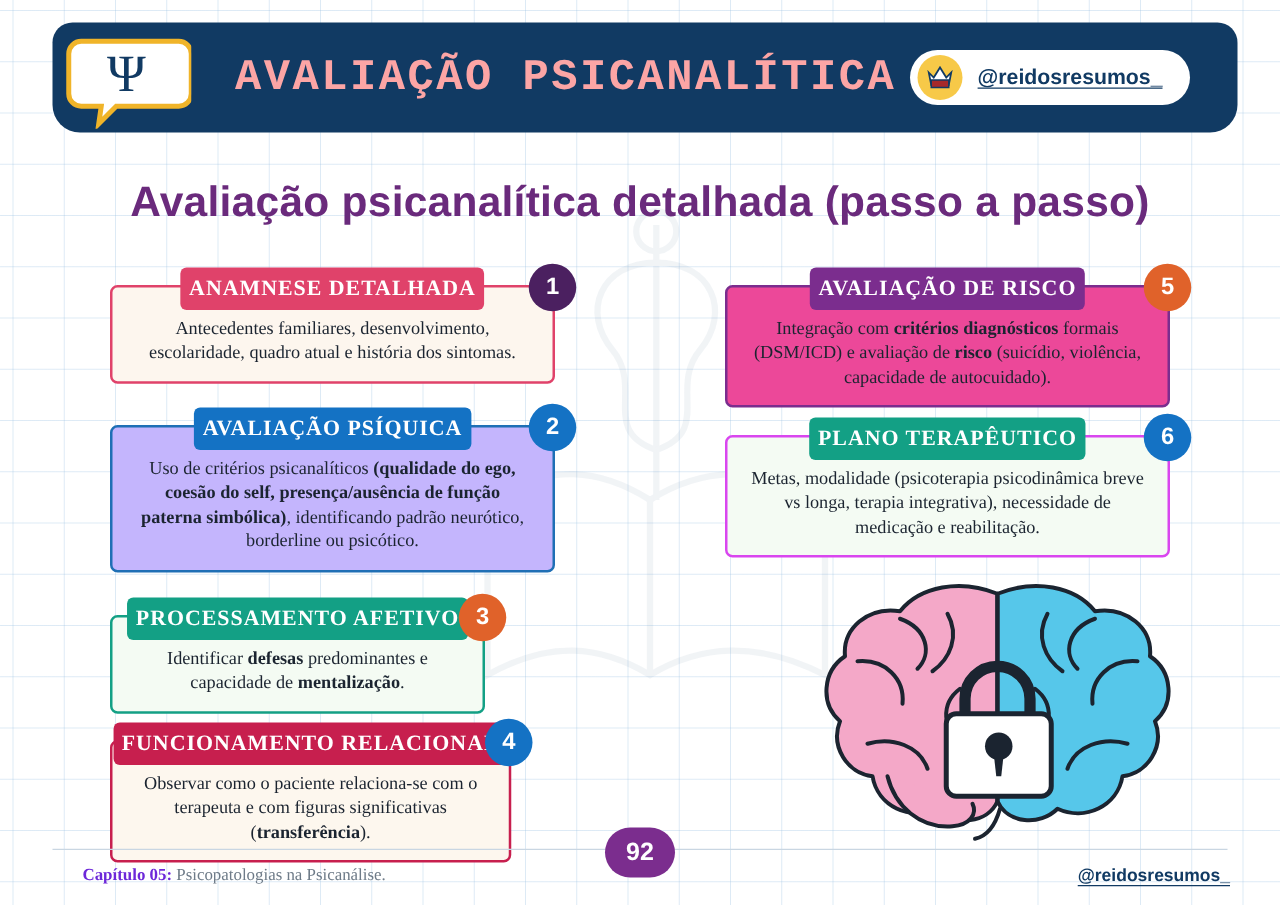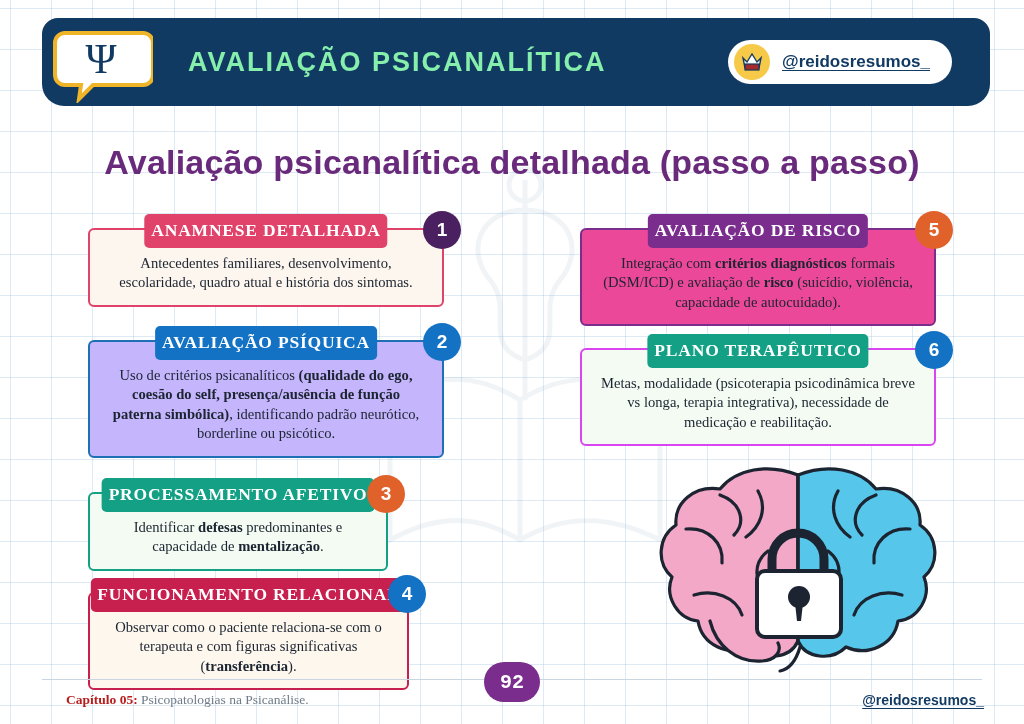--- a/index.html
+++ b/index.html
@@ -60,10 +60,10 @@
     left: 146px;
     top: 50%;
     transform: translateY(-50%);
-    color: #86efac;
-    font-family: Liberation Sans, sans-serif;
-    font-weight: bold;
-    font-size: 27px;
+    color: #fca5a5;
+    font-family: Liberation Mono, monospace;
+    font-weight: bold;
+    font-size: 35px;
     letter-spacing: 2.0px;
     white-space: nowrap;
   }

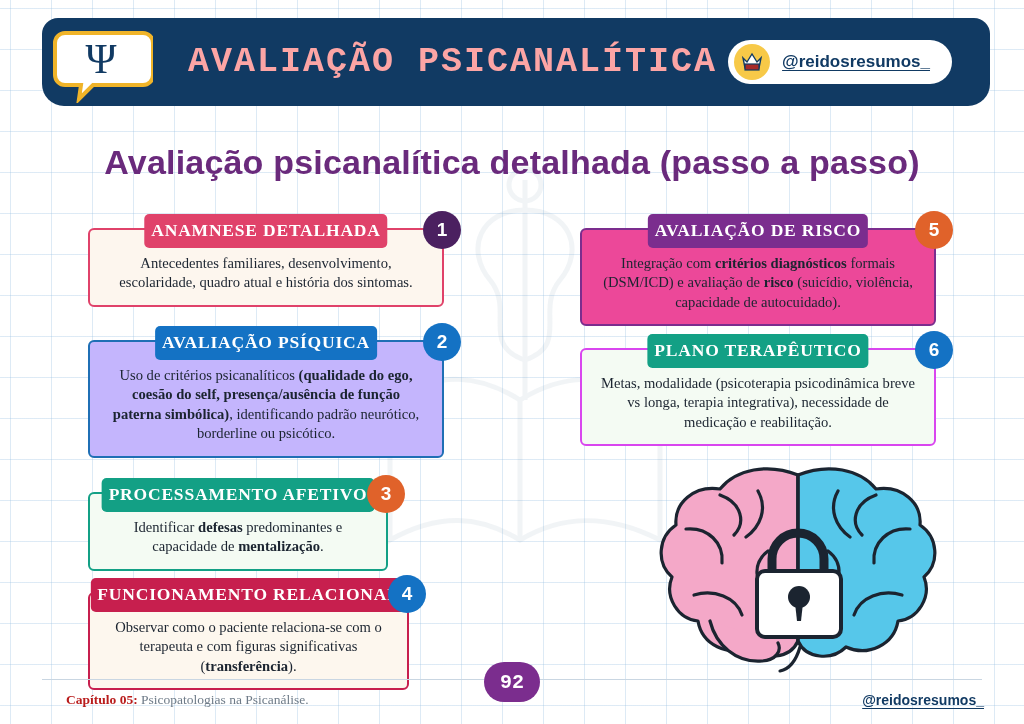--- a/index.html
+++ b/index.html
@@ -239,7 +239,7 @@
     border-radius: 20px;
     background: #7b2d8e;
     color: #ffffff;
-    font-family: Liberation Mono, monospace;
+    font-family: Liberation Sans, sans-serif;
     font-weight: bold;
     font-size: 20px;
     display: flex;

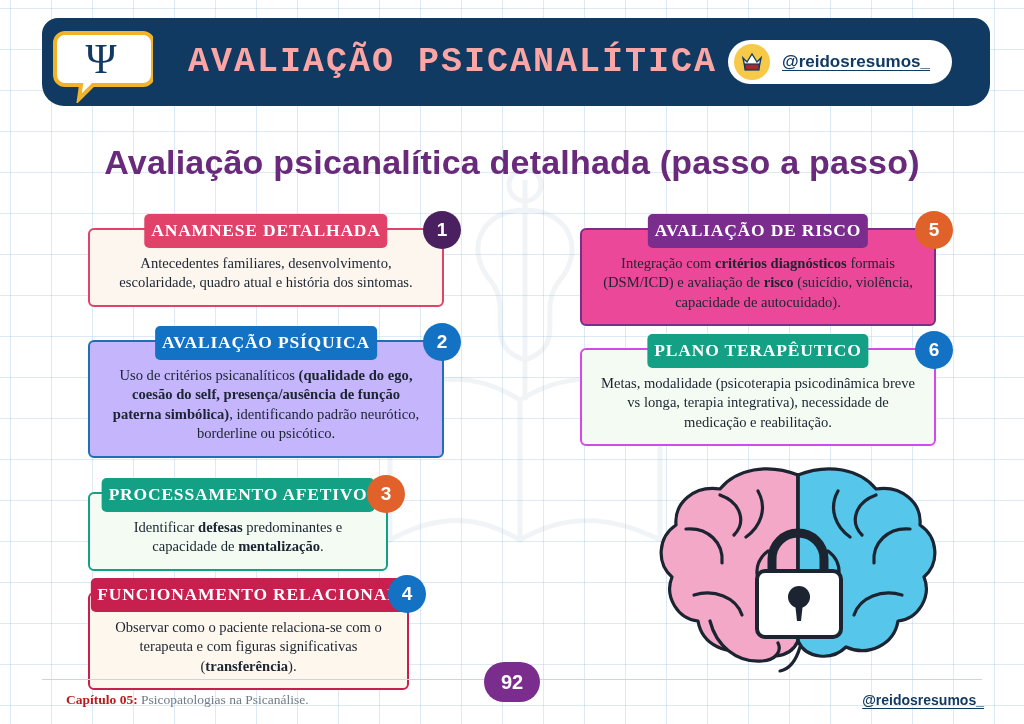--- a/index.html
+++ b/index.html
@@ -216,7 +216,7 @@
     color: #6e7b88;
   }
   .footer-left b {
-    color: #b91c1c;
+    color: #6d28d9;
   }
   .footer-right {
     position: absolute;

